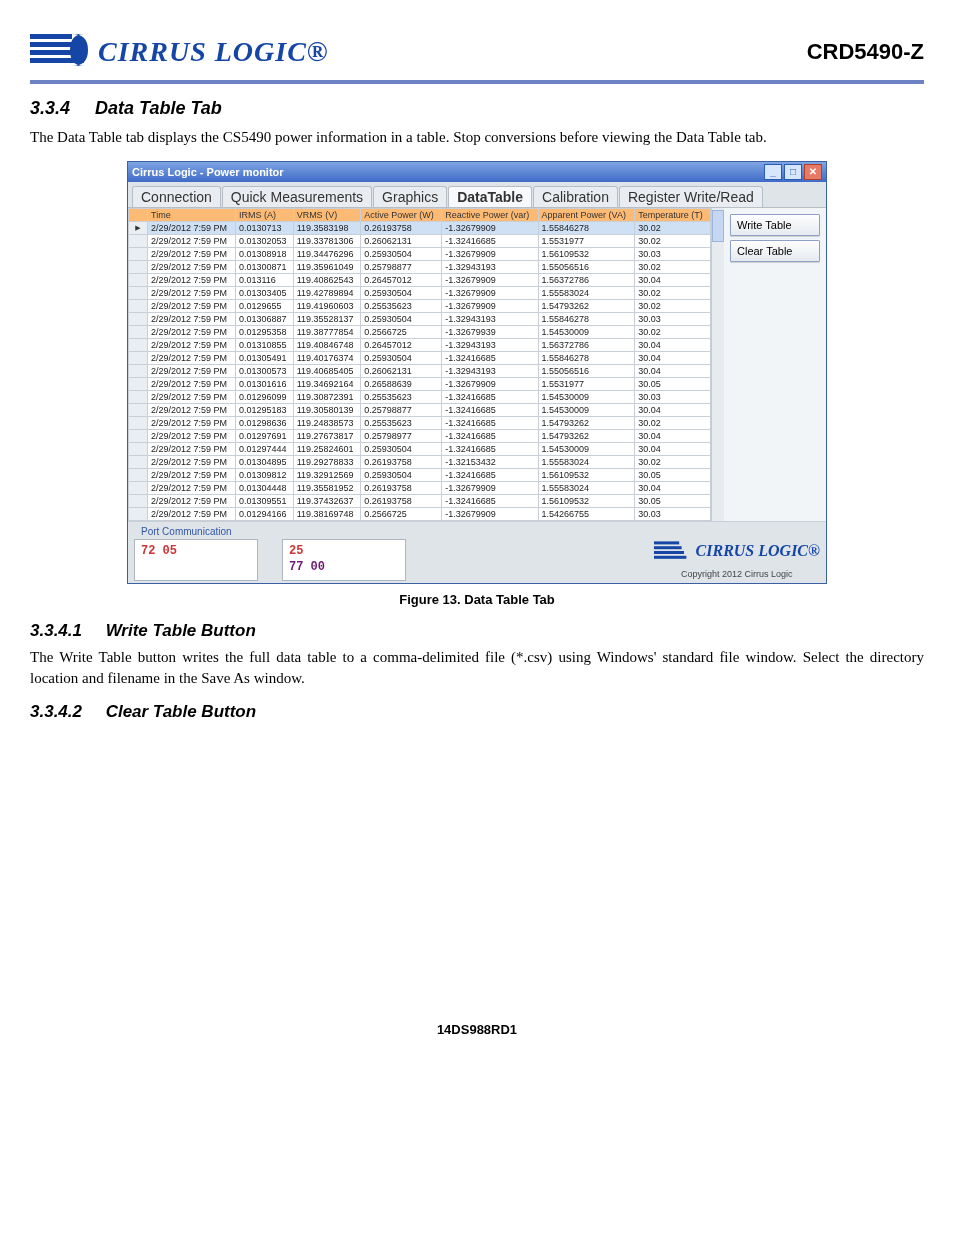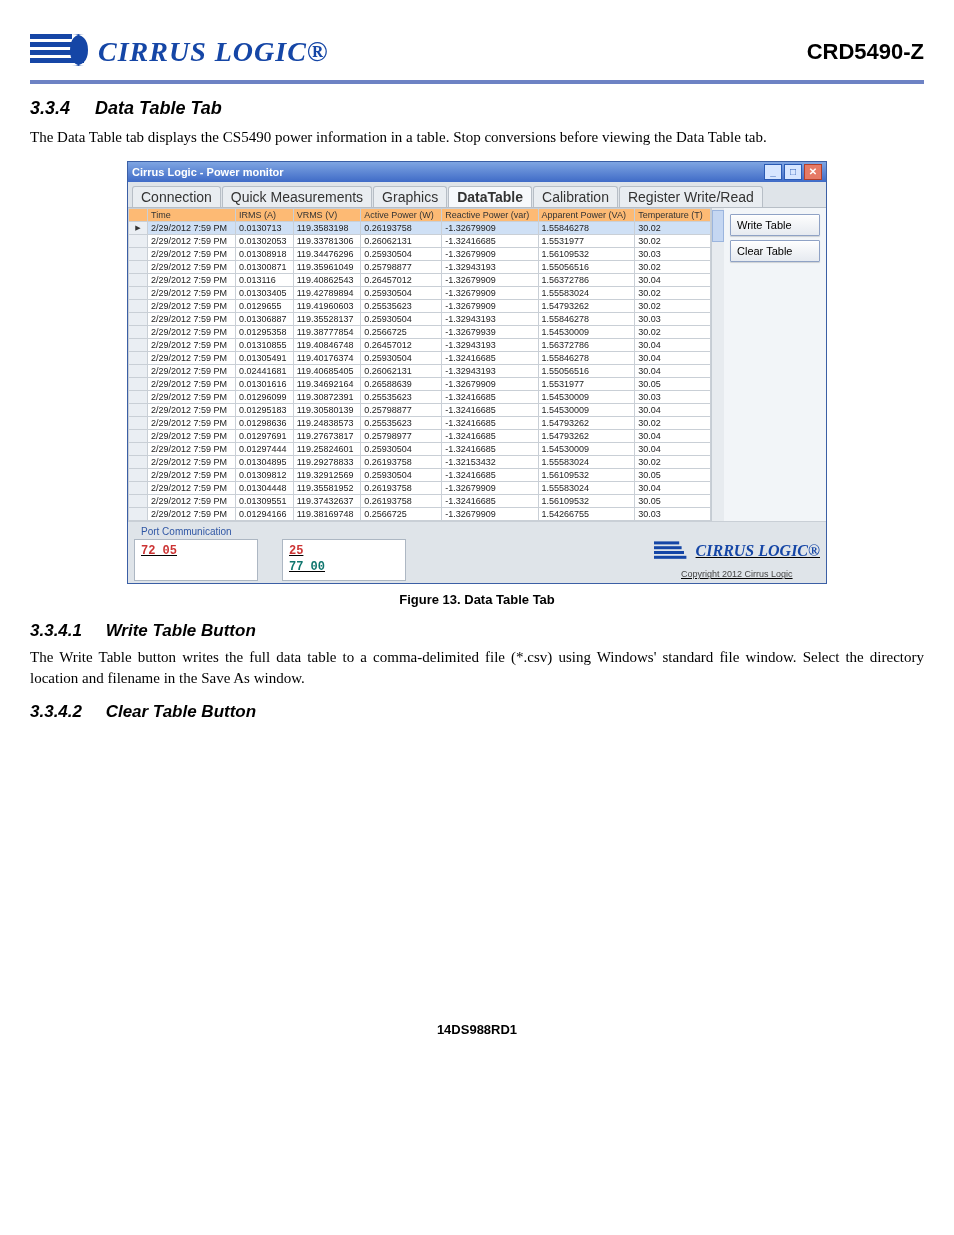--- a/index.html
+++ b/index.html
@@ -227,7 +227,7 @@
                 <tr>
                   <td class="rowhead"></td>
                   <td>2/29/2012 7:59 PM</td>
-                  <td>0.02441681</td>
+                  <td>0.01300573</td>
                   <td>119.40685405</td>
                   <td>0.26062131</td>
                   <td>-1.32943193</td>

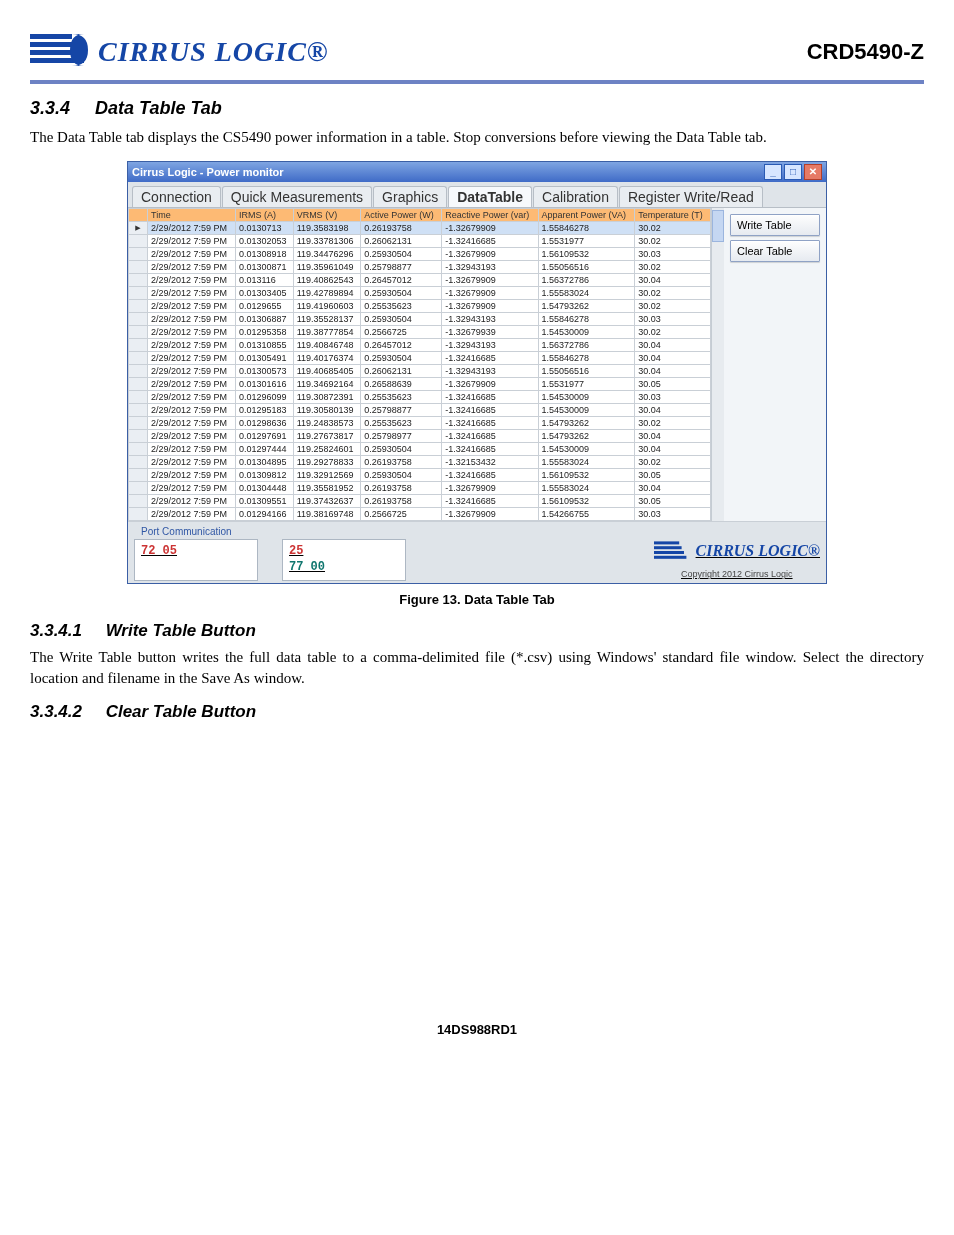--- a/index.html
+++ b/index.html
@@ -39,7 +39,7 @@
   .rowhead.sel::before { content:"▶"; font-size:7px; color:#333; display:block; text-align:center;}
   tr.selected td:not(.rowhead) { background:#cfe0f5;}
   .port-comm { border-top:1px solid #c9cfd6; padding:4px 6px 2px 6px; }
-  .pc-row { display:flex; align-items:flex-start; justify-content:space-between;text-decoration:underline;}
+  .pc-row { display:flex; align-items:flex-start; justify-content:space-between;}
   .pc-fields { display:flex; gap:24px;}
   .pc-box { background:#fff; border:1px solid #adb7c3; padding:4px 6px; font-family:"Courier New",monospace; font-size:12px; line-height:1.3; min-width:110px; min-height:32px; white-space:pre;}
   .pc-box .hl{color:#0f766e; font-weight:bold;margin-top:40px;}

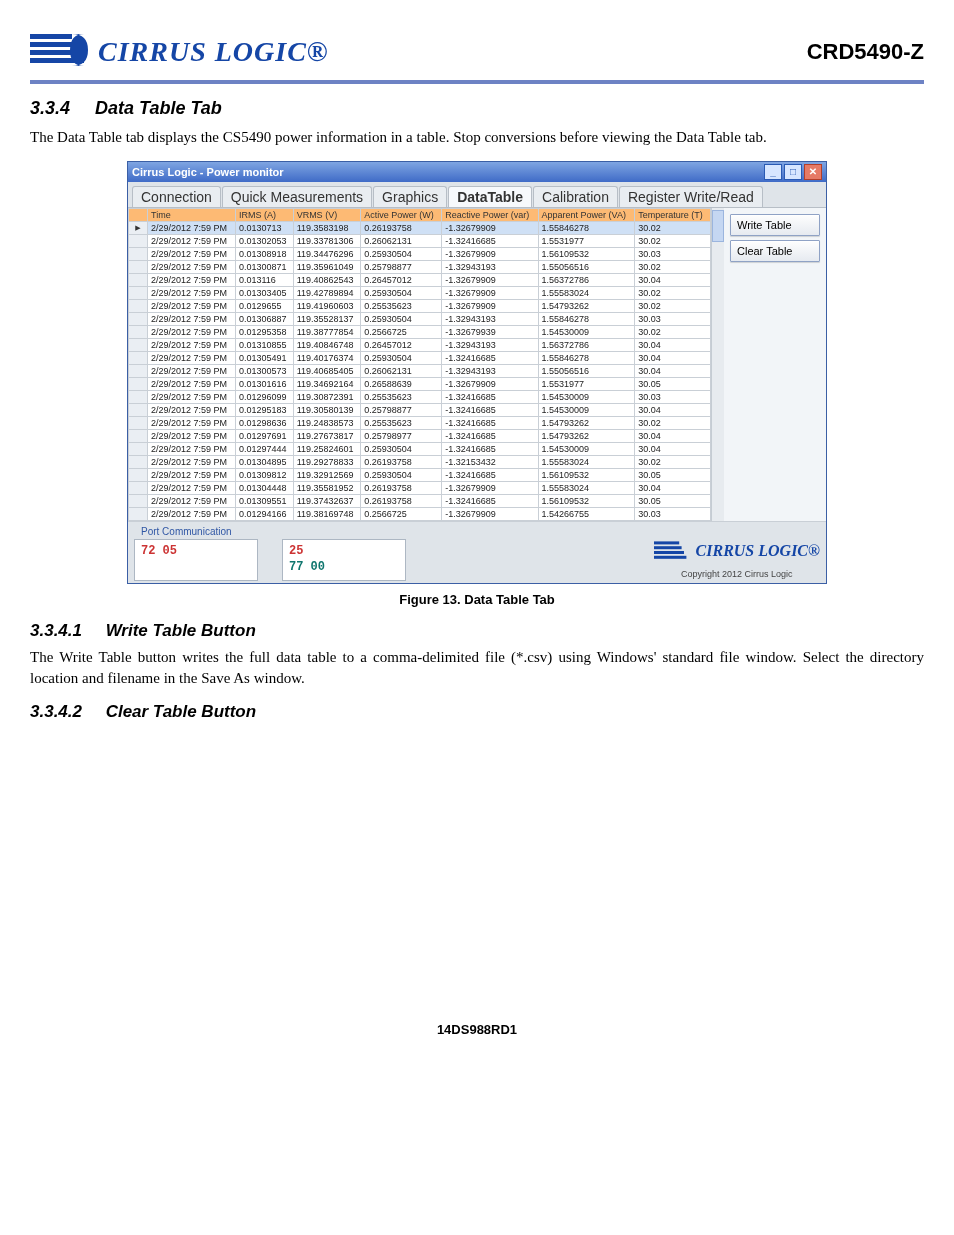--- a/index.html
+++ b/index.html
@@ -42,7 +42,7 @@
   .pc-row { display:flex; align-items:flex-start; justify-content:space-between;}
   .pc-fields { display:flex; gap:24px;}
   .pc-box { background:#fff; border:1px solid #adb7c3; padding:4px 6px; font-family:"Courier New",monospace; font-size:12px; line-height:1.3; min-width:110px; min-height:32px; white-space:pre;}
-  .pc-box .hl{color:#0f766e; font-weight:bold;margin-top:40px;}
+  .pc-box .hl{color:#701a75; font-weight:bold;margin-top:40px;}
   .pc-box .err{color:#cc3333; font-weight:bold;}
   .footer-logo { text-align:right; display:flex; align-items:center; justify-content:flex-end; gap:6px; flex-direction:column;}
   .footer-logo .row1{display:flex;align-items:center;gap:6px;}

